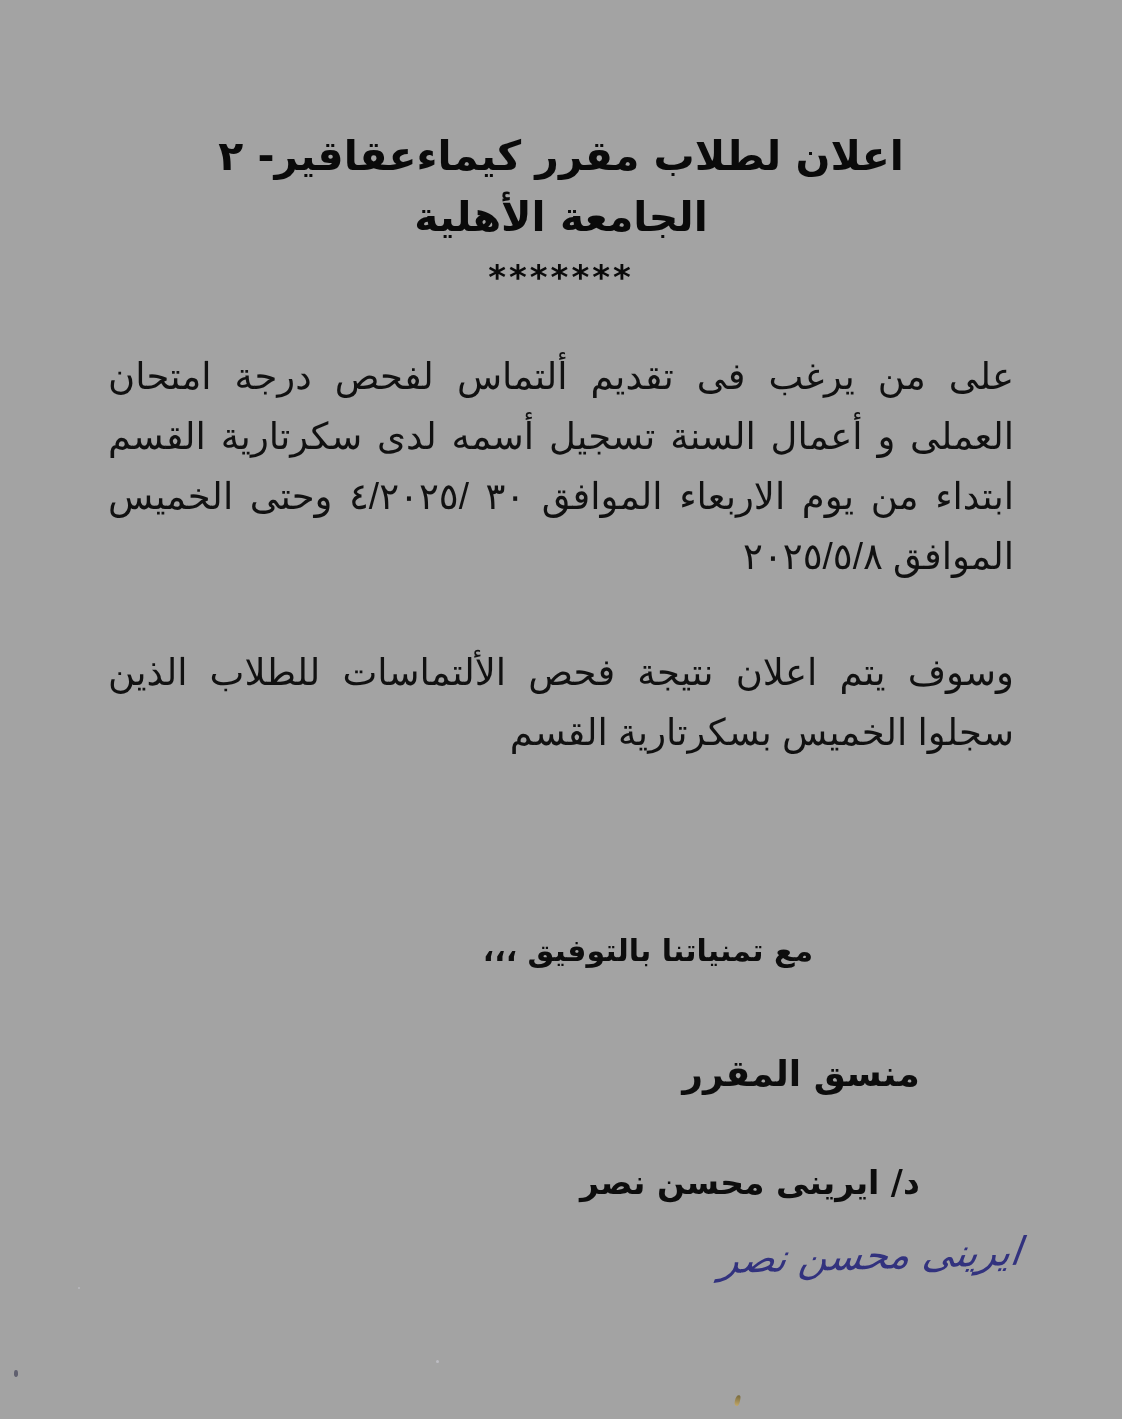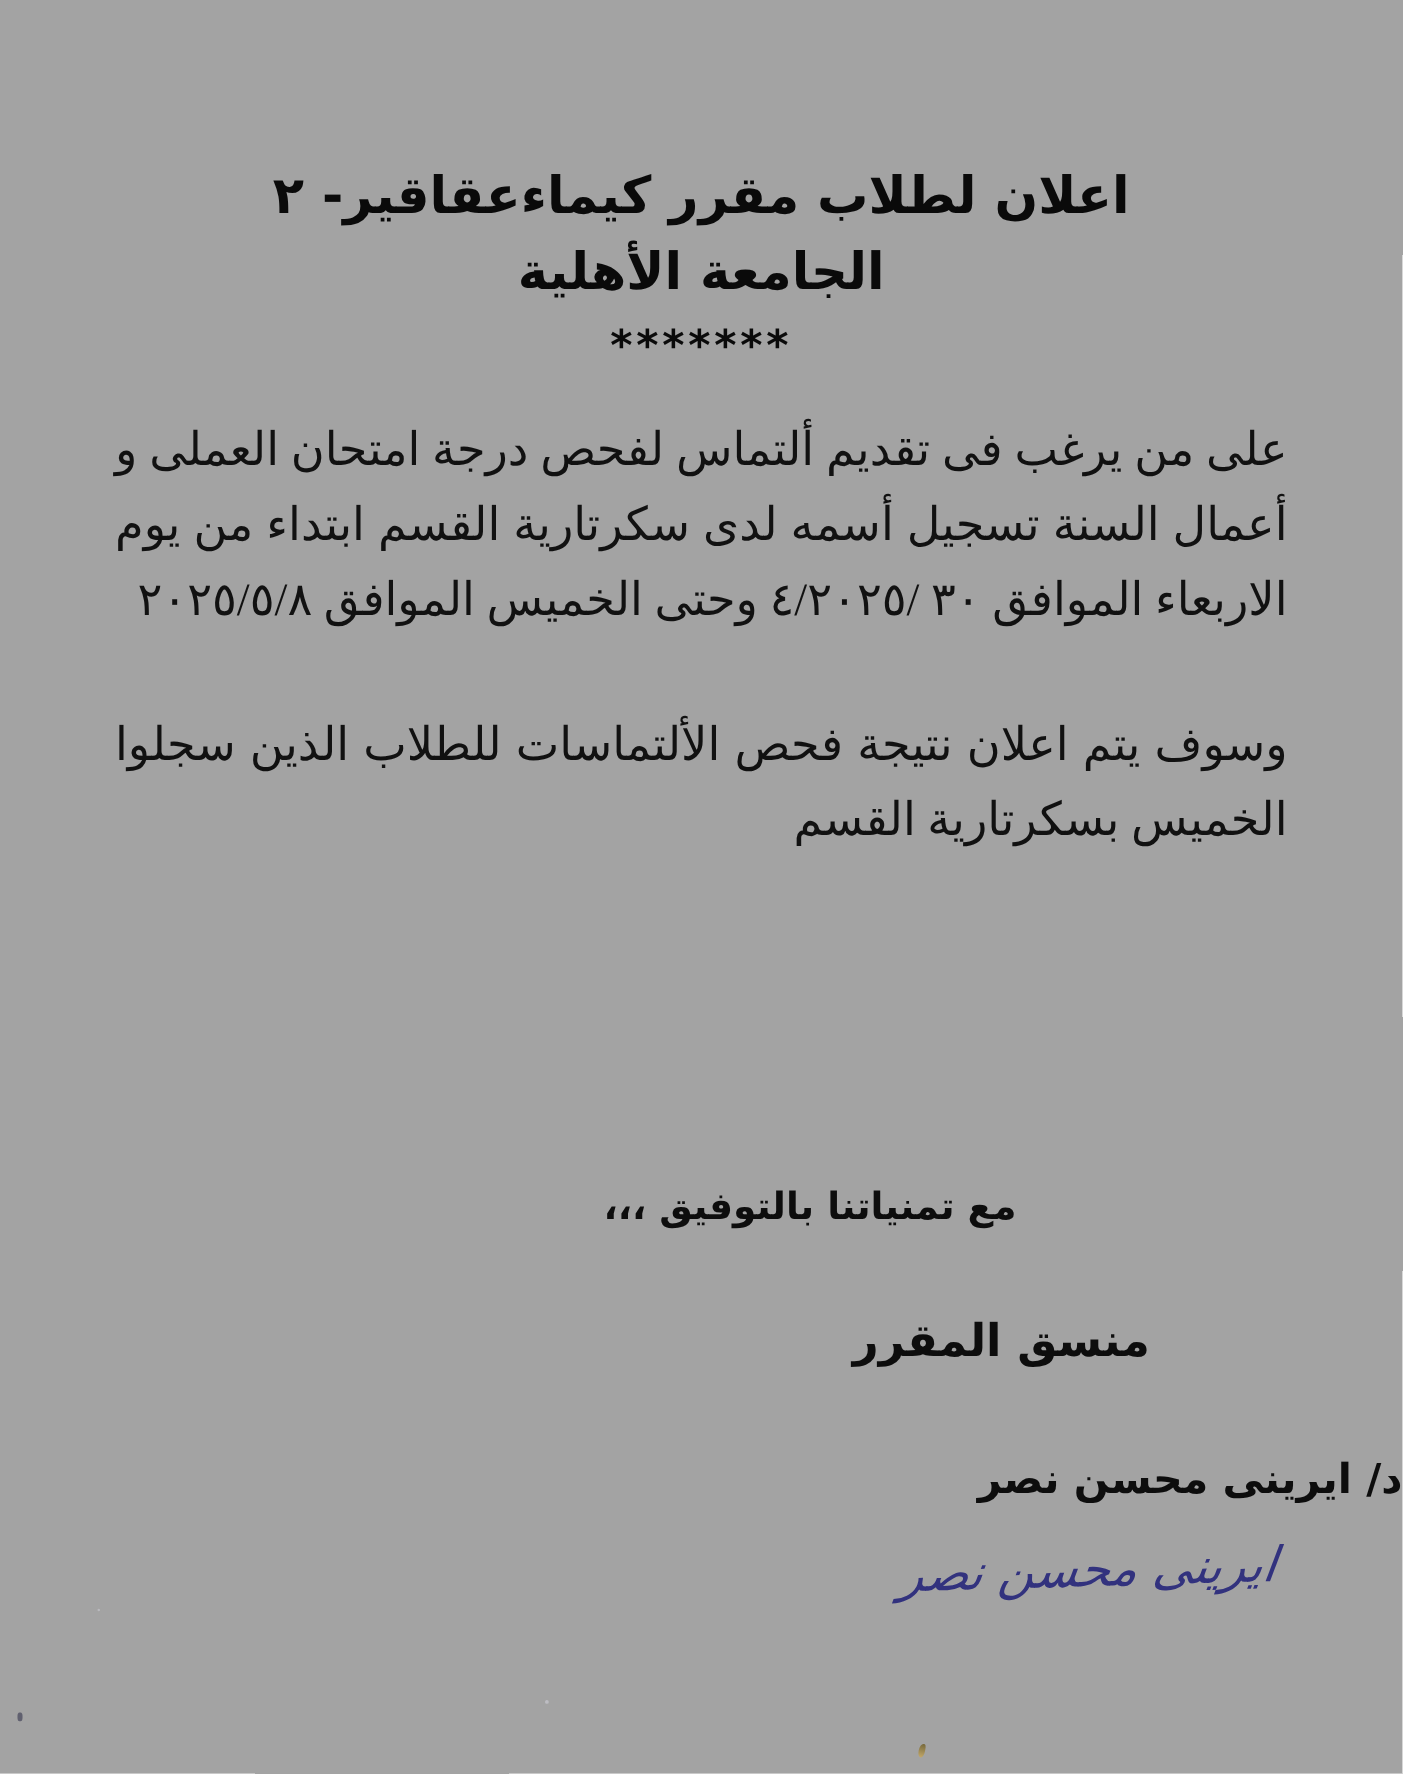--- a/index.html
+++ b/index.html
@@ -62,14 +62,14 @@
     direction: rtl;
   }
   .para {
-    font-family: Liberation Serif, serif;
+    font-family: Liberation Sans, sans-serif;
     font-size: 37px;
     line-height: 1.62;
     color: #111111;
     text-align: justify;
     text-align-last: right;
     direction: rtl;
-    margin: 0;
+    margin: 16px;
   }
   .para + .para { margin-top: 56px; }
 

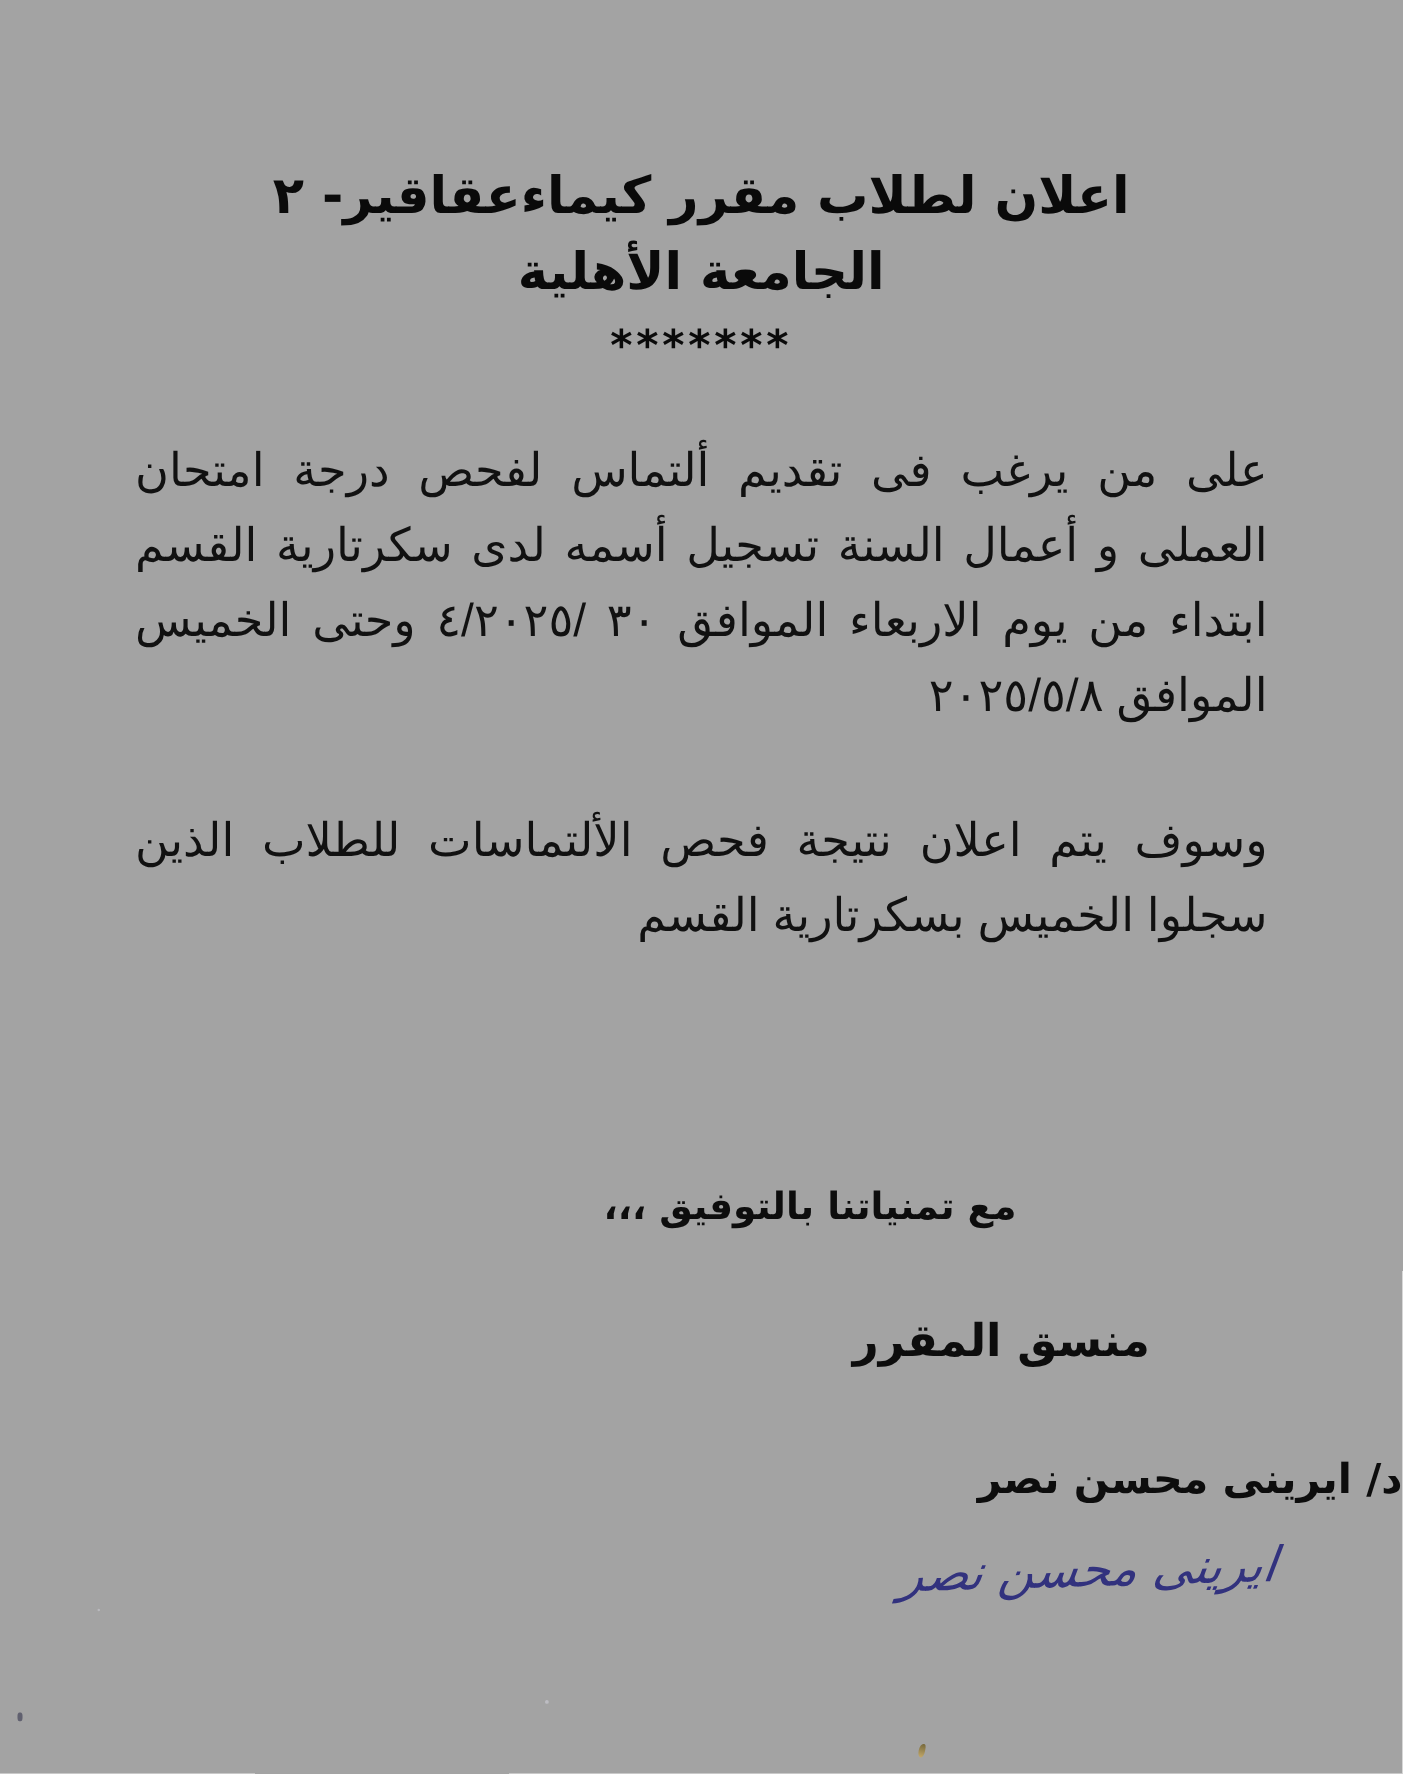--- a/index.html
+++ b/index.html
@@ -80,7 +80,6 @@
     right: 92px;
     left: 96px;
     direction: rtl;
-    margin-top: 15px;
   }
   .wishes {
     font-family: "DejaVu Sans", "Liberation Sans", sans-serif;

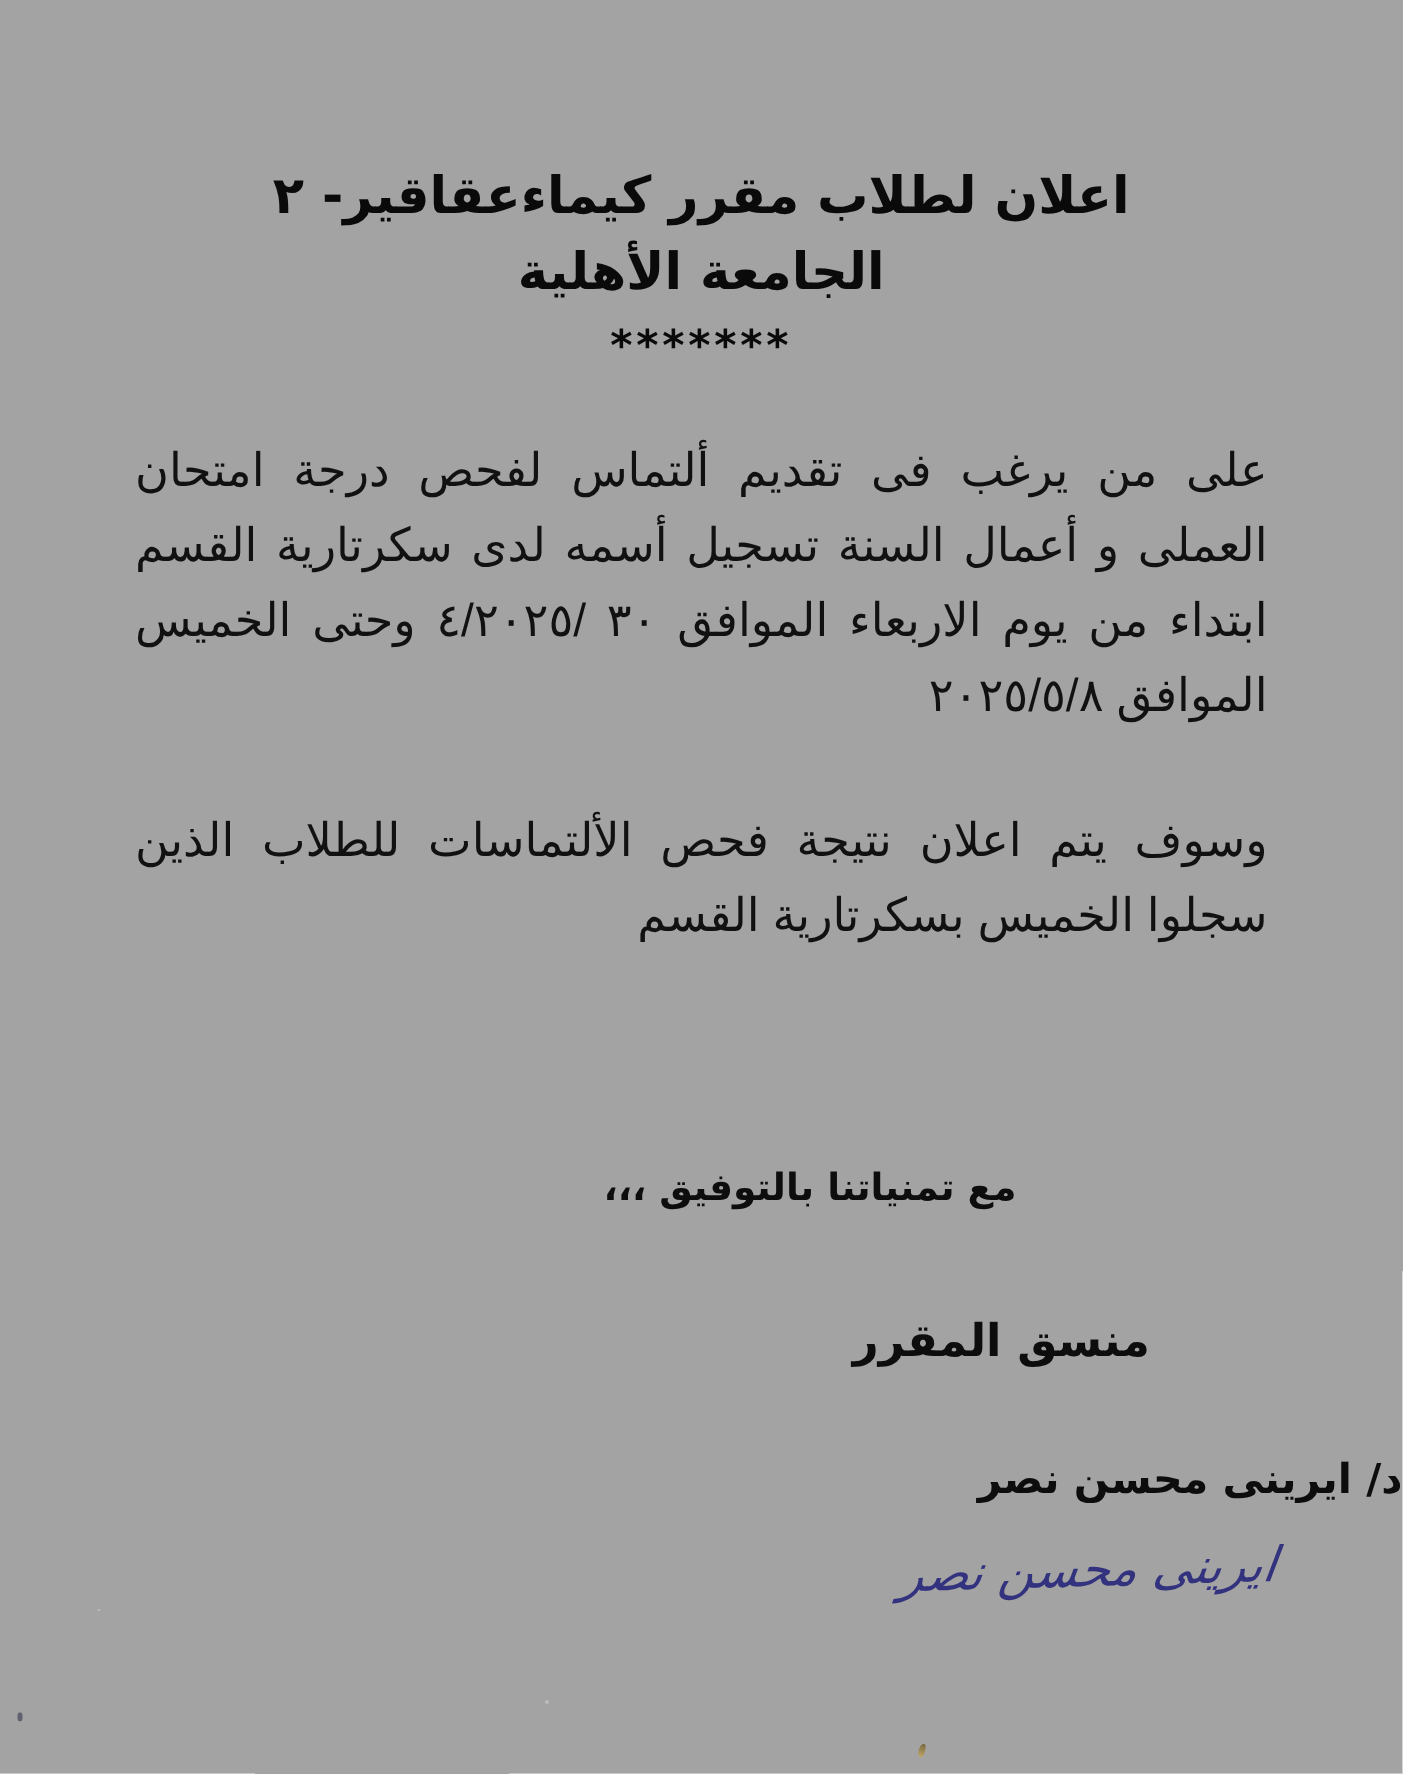--- a/index.html
+++ b/index.html
@@ -110,7 +110,8 @@
     top: 1163px;
     right: 0;
     left: 0;
-    text-align: right;
+    text-align: left;
+    padding-left: 580px;
     font-family: "DejaVu Sans", "Liberation Sans", sans-serif;
     font-weight: bold;
     font-size: 33px;

